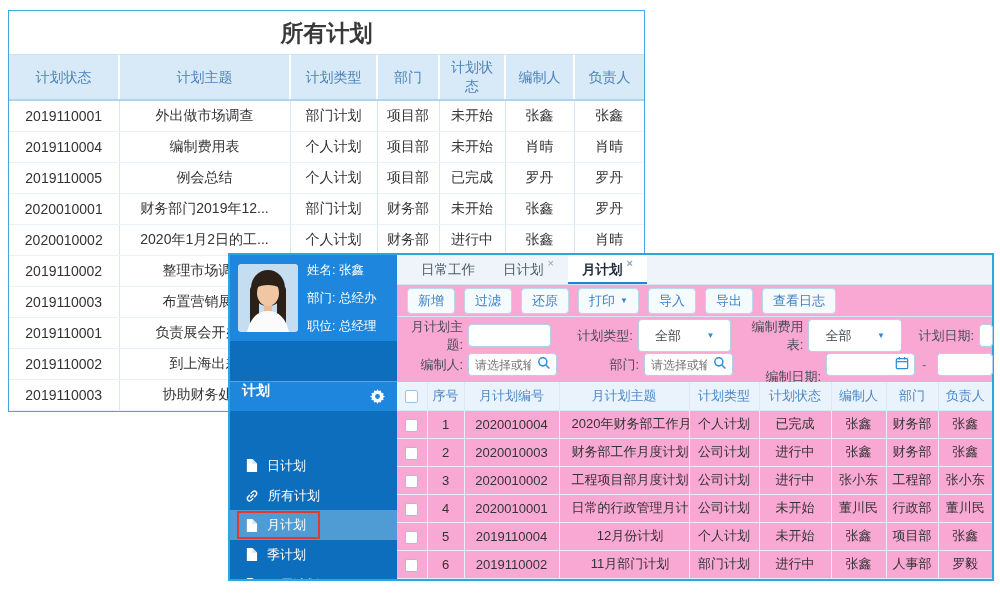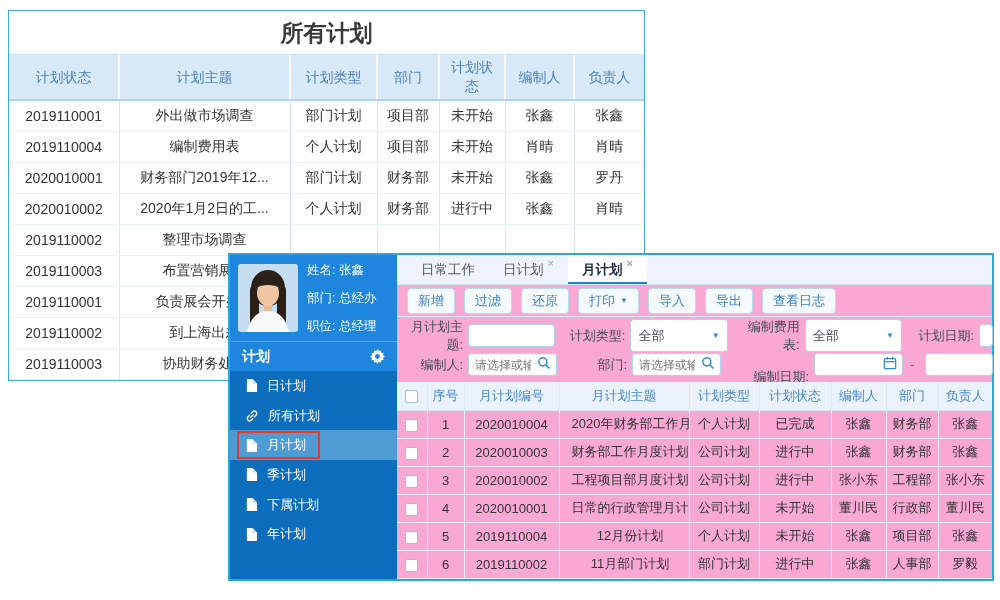--- a/index.html
+++ b/index.html
@@ -139,6 +139,15 @@
           <td>未开始</td>
           <td>肖晴</td>
           <td>肖晴</td>
+        </tr>
+        <tr>
+          <td>2019110005</td>
+          <td>例会总结</td>
+          <td>个人计划</td>
+          <td>项目部</td>
+          <td>已完成</td>
+          <td>罗丹</td>
+          <td>罗丹</td>
         </tr>
         <tr>
           <td>2020010001</td>

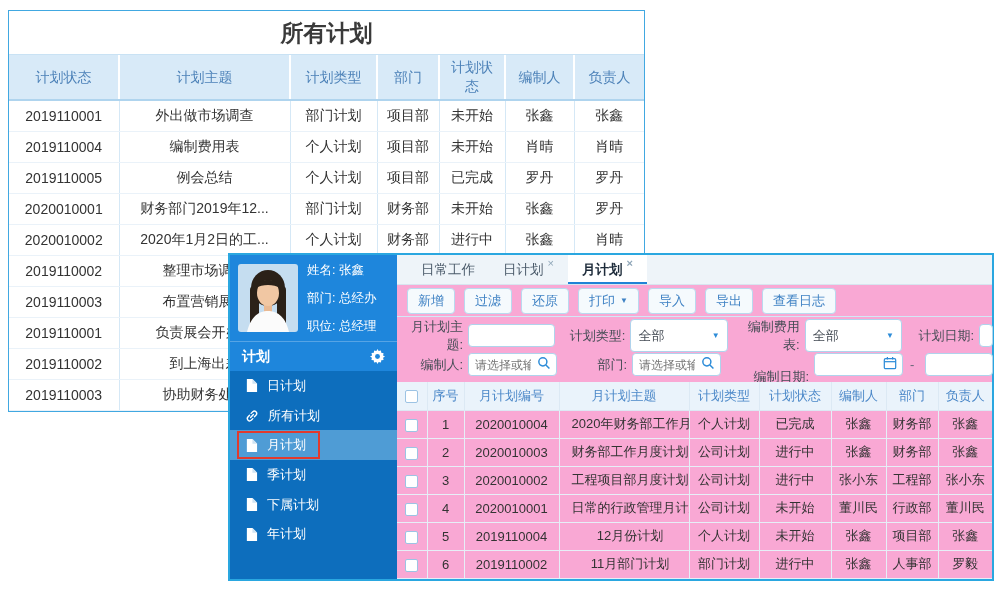--- a/index.html
+++ b/index.html
@@ -27,7 +27,7 @@
 
   
   .sidebar { width:167px; flex:0 0 167px; background:#0d6ebd; color:#fff;
-             display:flex; flex-direction:column; overflow:hidden; }
+             display:flex; flex-direction:column; overflow:hidden;gap:40px; }
   .user-panel { background:#1e86dc; height:86px; padding:8px; display:flex;
                 gap:9px; align-items:center; flex-shrink:0; }
   .avatar { width:60px; height:68px; border-radius:3px; overflow:hidden; flex-shrink:0; }

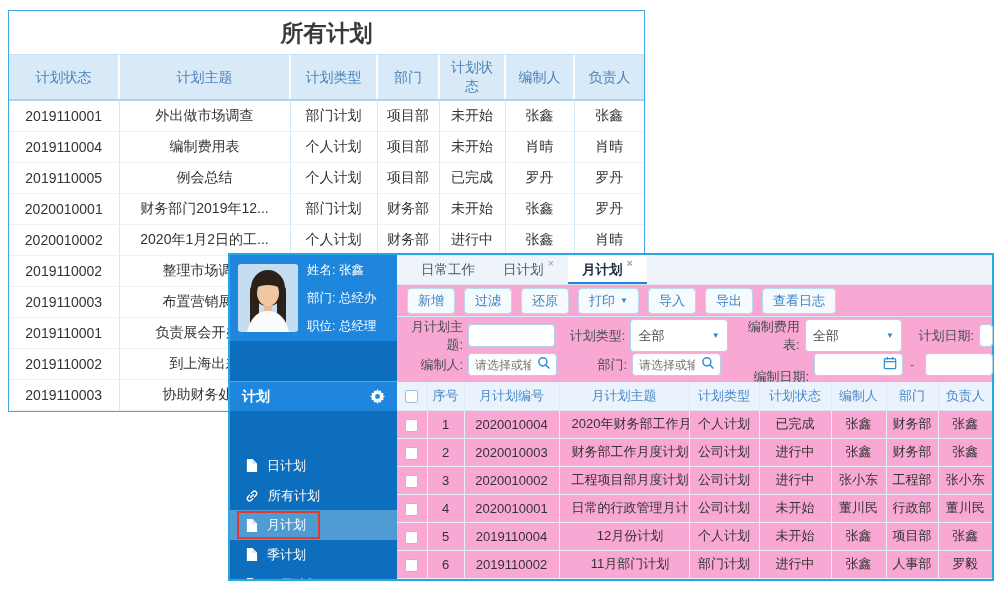--- a/index.html
+++ b/index.html
@@ -79,7 +79,7 @@
   .boxed { height:23px; border:1px solid #afd3ec; border-radius:4px; margin-left:5px;
            display:flex; align-items:center; background:#fff; padding-right:5px; }
   .boxed input { border:none; margin-left:0; height:21px; width:68px; }
-  .gap24{margin-left:10px;} .gap14{margin-left:12px;}
+  .gap24{margin-left:22px;} .gap14{margin-left:12px;}
   .dash { margin:0 6px 0 7px; color:#667; }
   .flex-inp { flex:1; margin-right:-1px; }
 

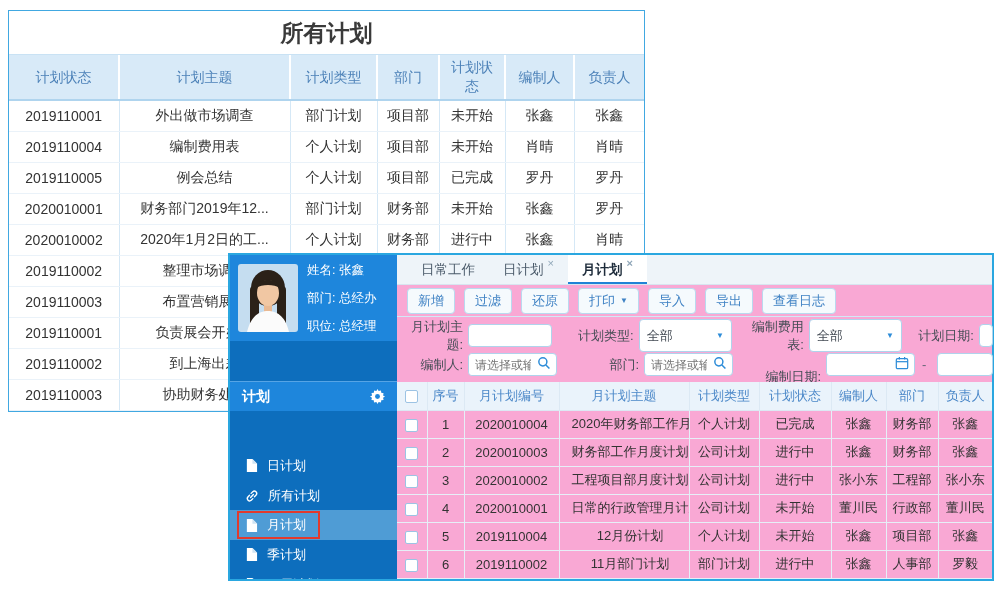--- a/index.html
+++ b/index.html
@@ -74,7 +74,7 @@
   .inp-plain { width:88px; }
   .sel { width:98px; height:33px; border:1px solid #afd3ec; border-radius:4px;
          margin-left:5px; display:flex; align-items:center; justify-content:space-between;
-         padding:0 7px; cursor:pointer; background:#fff; }
+         padding:0 16px; cursor:pointer; background:#fff; }
   .sel .caret { font-size:8px; color:#2d8cd8; }
   .boxed { height:23px; border:1px solid #afd3ec; border-radius:4px; margin-left:5px;
            display:flex; align-items:center; background:#fff; padding-right:5px; }

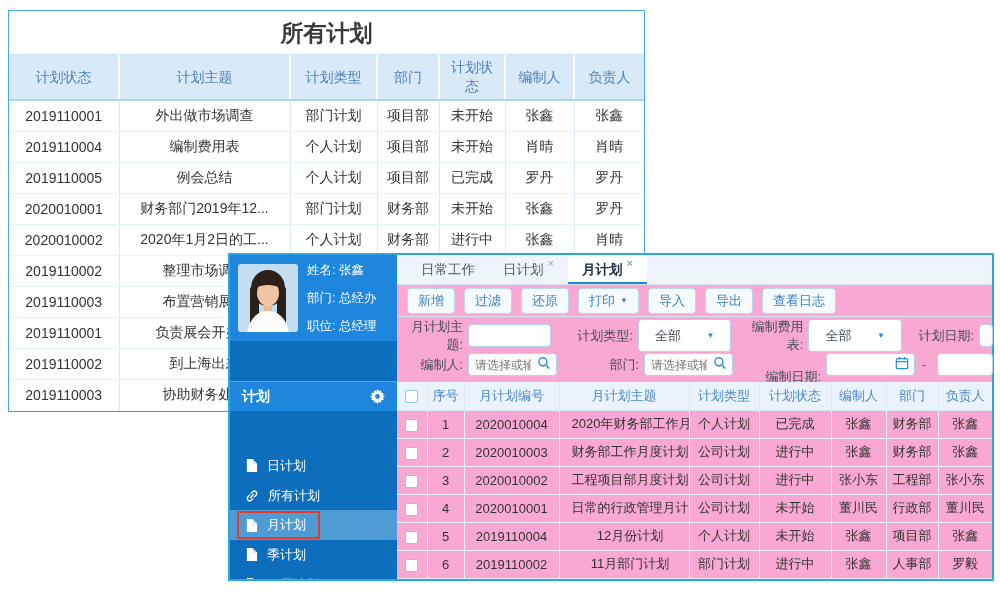--- a/index.html
+++ b/index.html
@@ -33,7 +33,7 @@
   .avatar { width:60px; height:68px; border-radius:3px; overflow:hidden; flex-shrink:0; }
   .user-info { display:flex; flex-direction:column; gap:11px; font-size:12.5px; }
   .section-header { background:#1e86dc; height:30px; flex-shrink:0; padding:0 12px;
-                display:flex; justify-content:space-between; align-items:center;
+                display:flex; justify-content:space-between; 
                 font-size:14px; font-weight:bold; border-top:1px solid rgba(255,255,255,.25); }
   .gear { display:flex; align-items:center; cursor:pointer; }
   .menu { flex:1; display:flex; flex-direction:column; }

